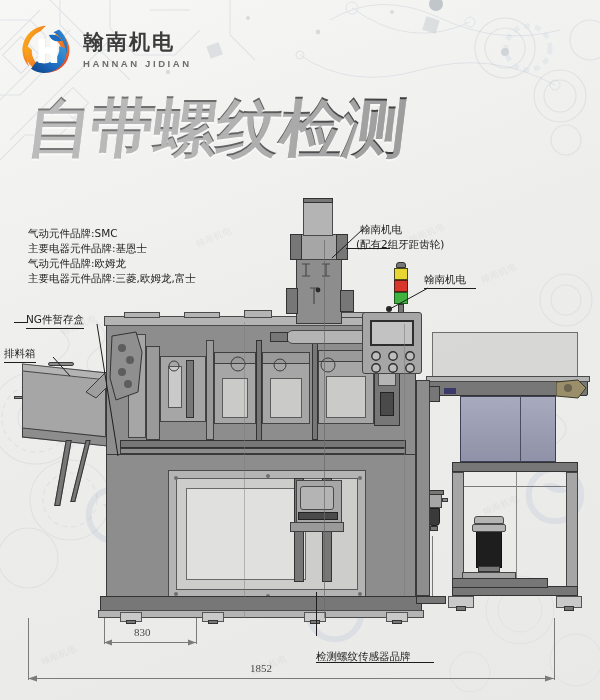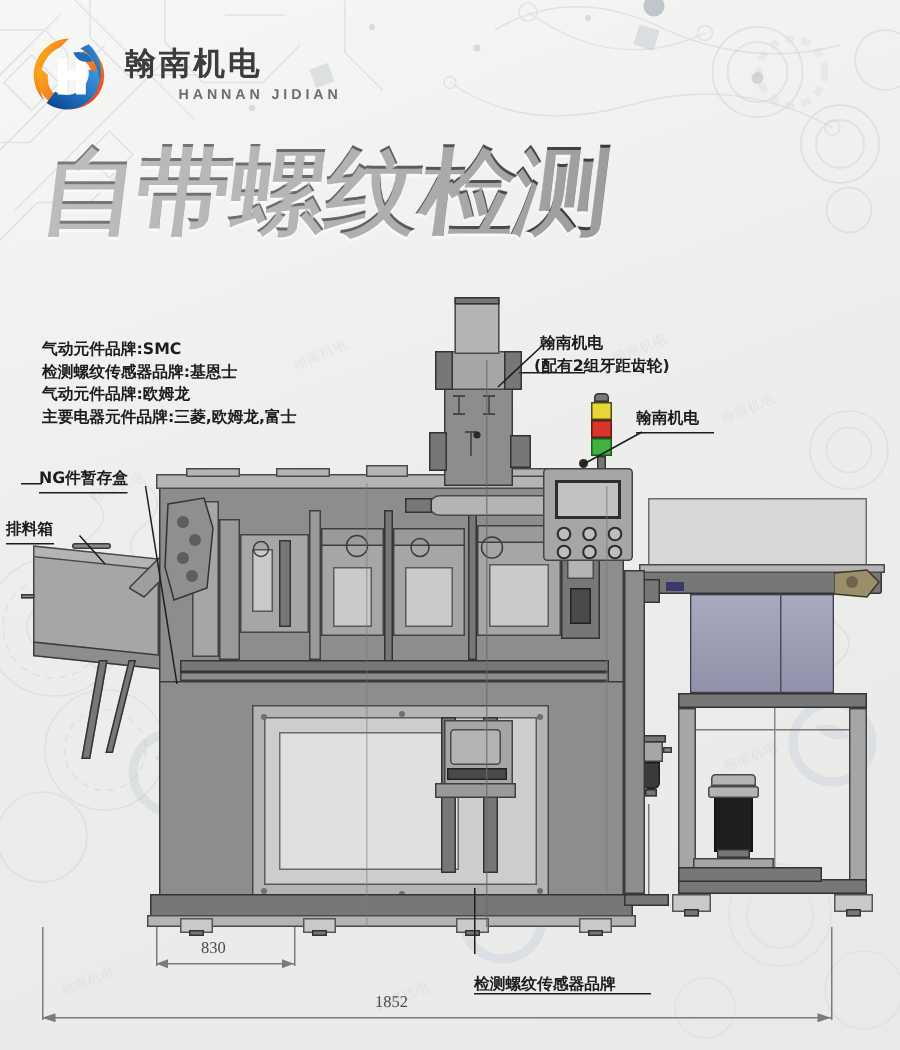--- a/index.html
+++ b/index.html
@@ -30,7 +30,7 @@
   #logo .txt{display:flex;flex-direction:column;justify-content:center;}
   #logo .cn{font-size:21px;font-weight:700;color:#3c3c3c;letter-spacing:2px;line-height:1.1;
             font-family:"DejaVu Sans","Liberation Sans",sans-serif;}
-  #logo .en{font-size:9.5px;font-weight:700;color:#6d6d6d;letter-spacing:2.6px;margin-top:3px;margin-left:36px;}
+  #logo .en{font-size:9.5px;font-weight:700;color:#6d6d6d;letter-spacing:2.6px;margin-top:3px;}
 
   
   #headline{position:absolute;left:28px;top:96px;width:600px;

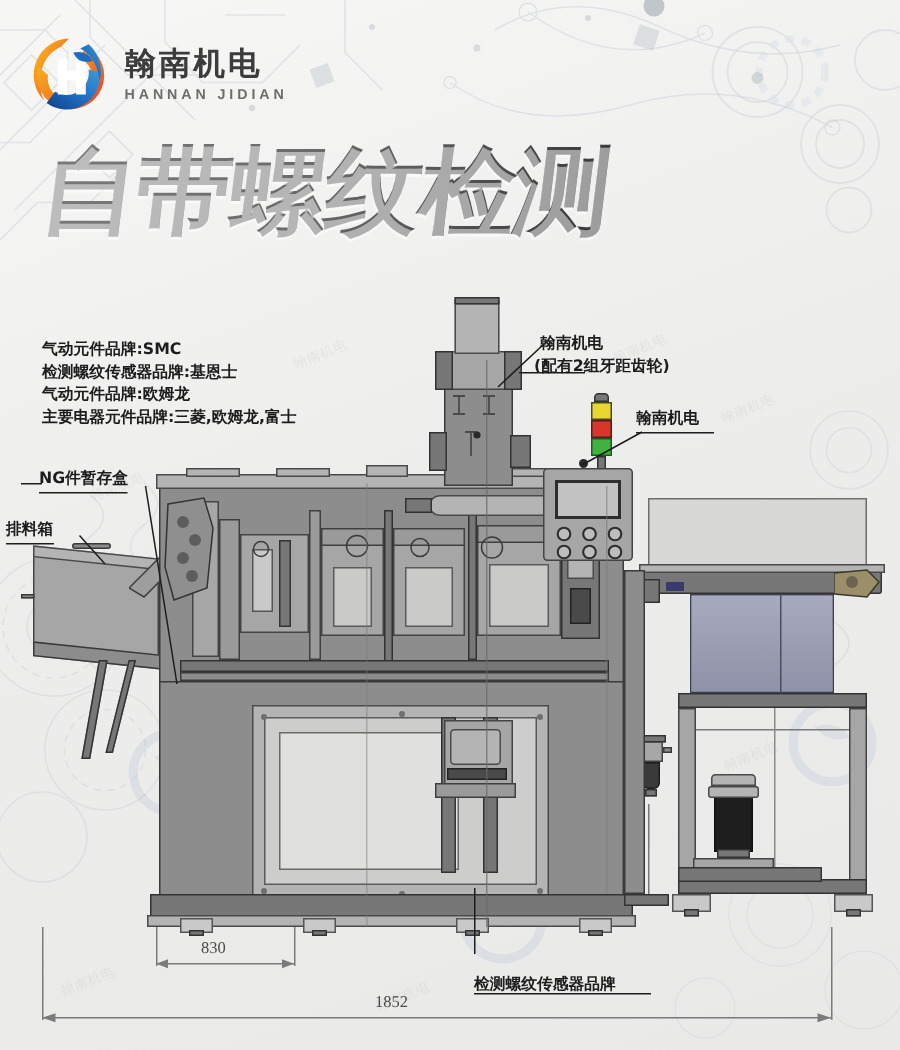--- a/index.html
+++ b/index.html
@@ -47,7 +47,7 @@
   
   .anno{position:absolute;font-family:"DejaVu Sans","Liberation Sans",sans-serif;
         font-size:10.5px;color:#1d1d1d;line-height:1.45;white-space:nowrap;}
-  .anno.b{font-weight:700;}
+  .anno.b{font-weight:400;}
   .u{border-bottom:1px solid #1d1d1d;padding-bottom:1px;}
   .dim{position:absolute;font-family:"Liberation Serif","DejaVu Serif",serif;
        font-size:11px;color:#4a4a4a;}

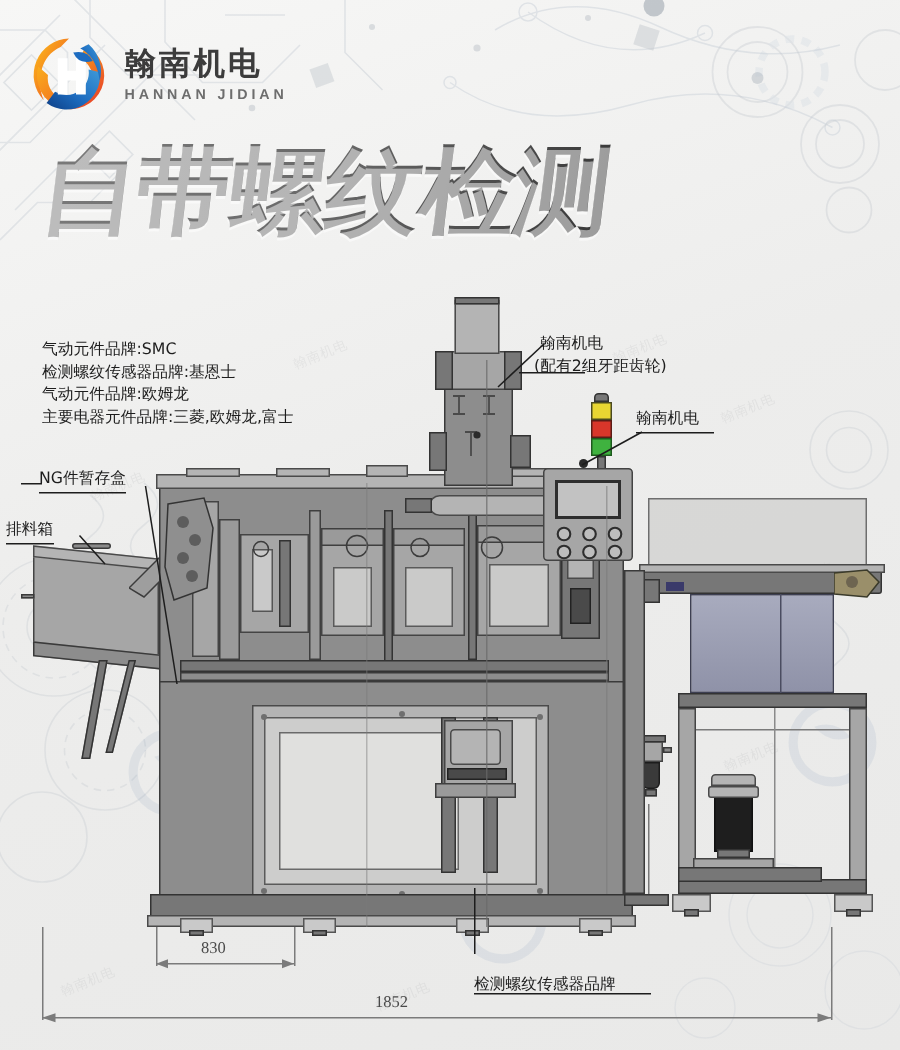--- a/index.html
+++ b/index.html
@@ -422,7 +422,7 @@
   </div>
 
   <div class="anno b" style="left:28px;top:226px;">气动元件品牌:SMC</div>
-  <div class="anno b" style="left:28px;top:241px;">检测螺纹传感器品牌:基恩士</div>
+  <div class="anno b" style="left:28px;top:241px;">主要电器元件品牌:基恩士</div>
   <div class="anno b" style="left:28px;top:256px;">气动元件品牌:欧姆龙</div>
   <div class="anno b" style="left:28px;top:271px;">主要电器元件品牌:三菱,欧姆龙,富士</div>
 

